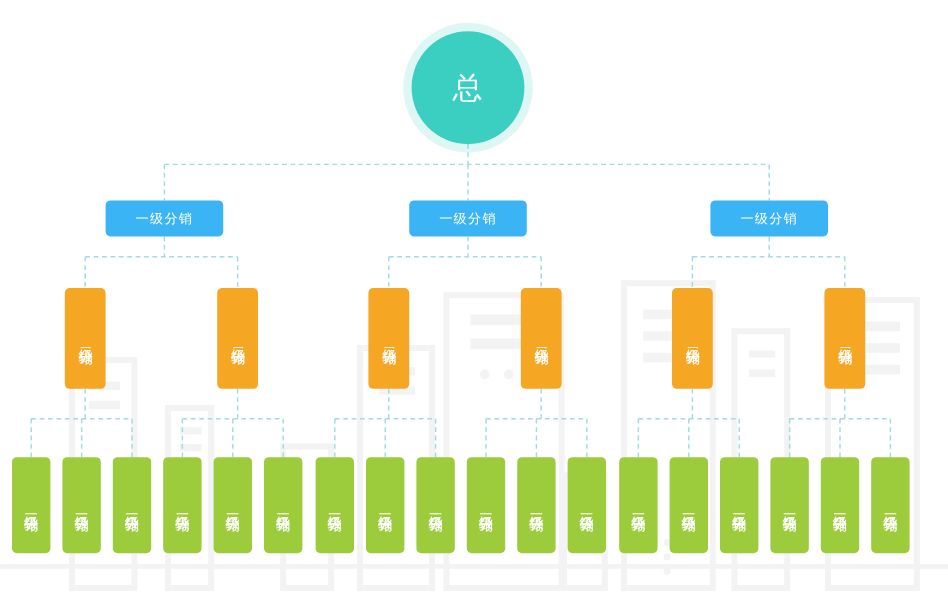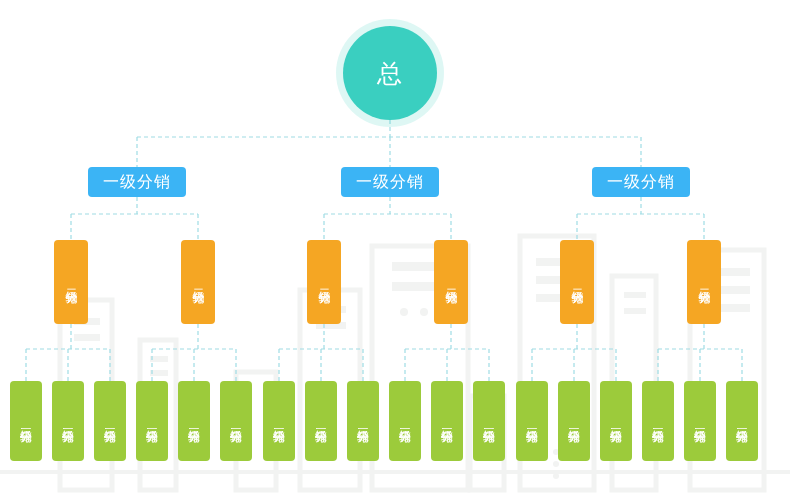--- a/index.html
+++ b/index.html
@@ -47,7 +47,7 @@
     width:98px;height:30px;border-radius:4px;
     background:#3BB4F5;
     display:flex;align-items:center;justify-content:center;
-    color:#ffffff;font-size:16px;letter-spacing:1px;
+    color:#ffffff;font-size:11px;letter-spacing:1px;
     white-space:nowrap;
   }
 

